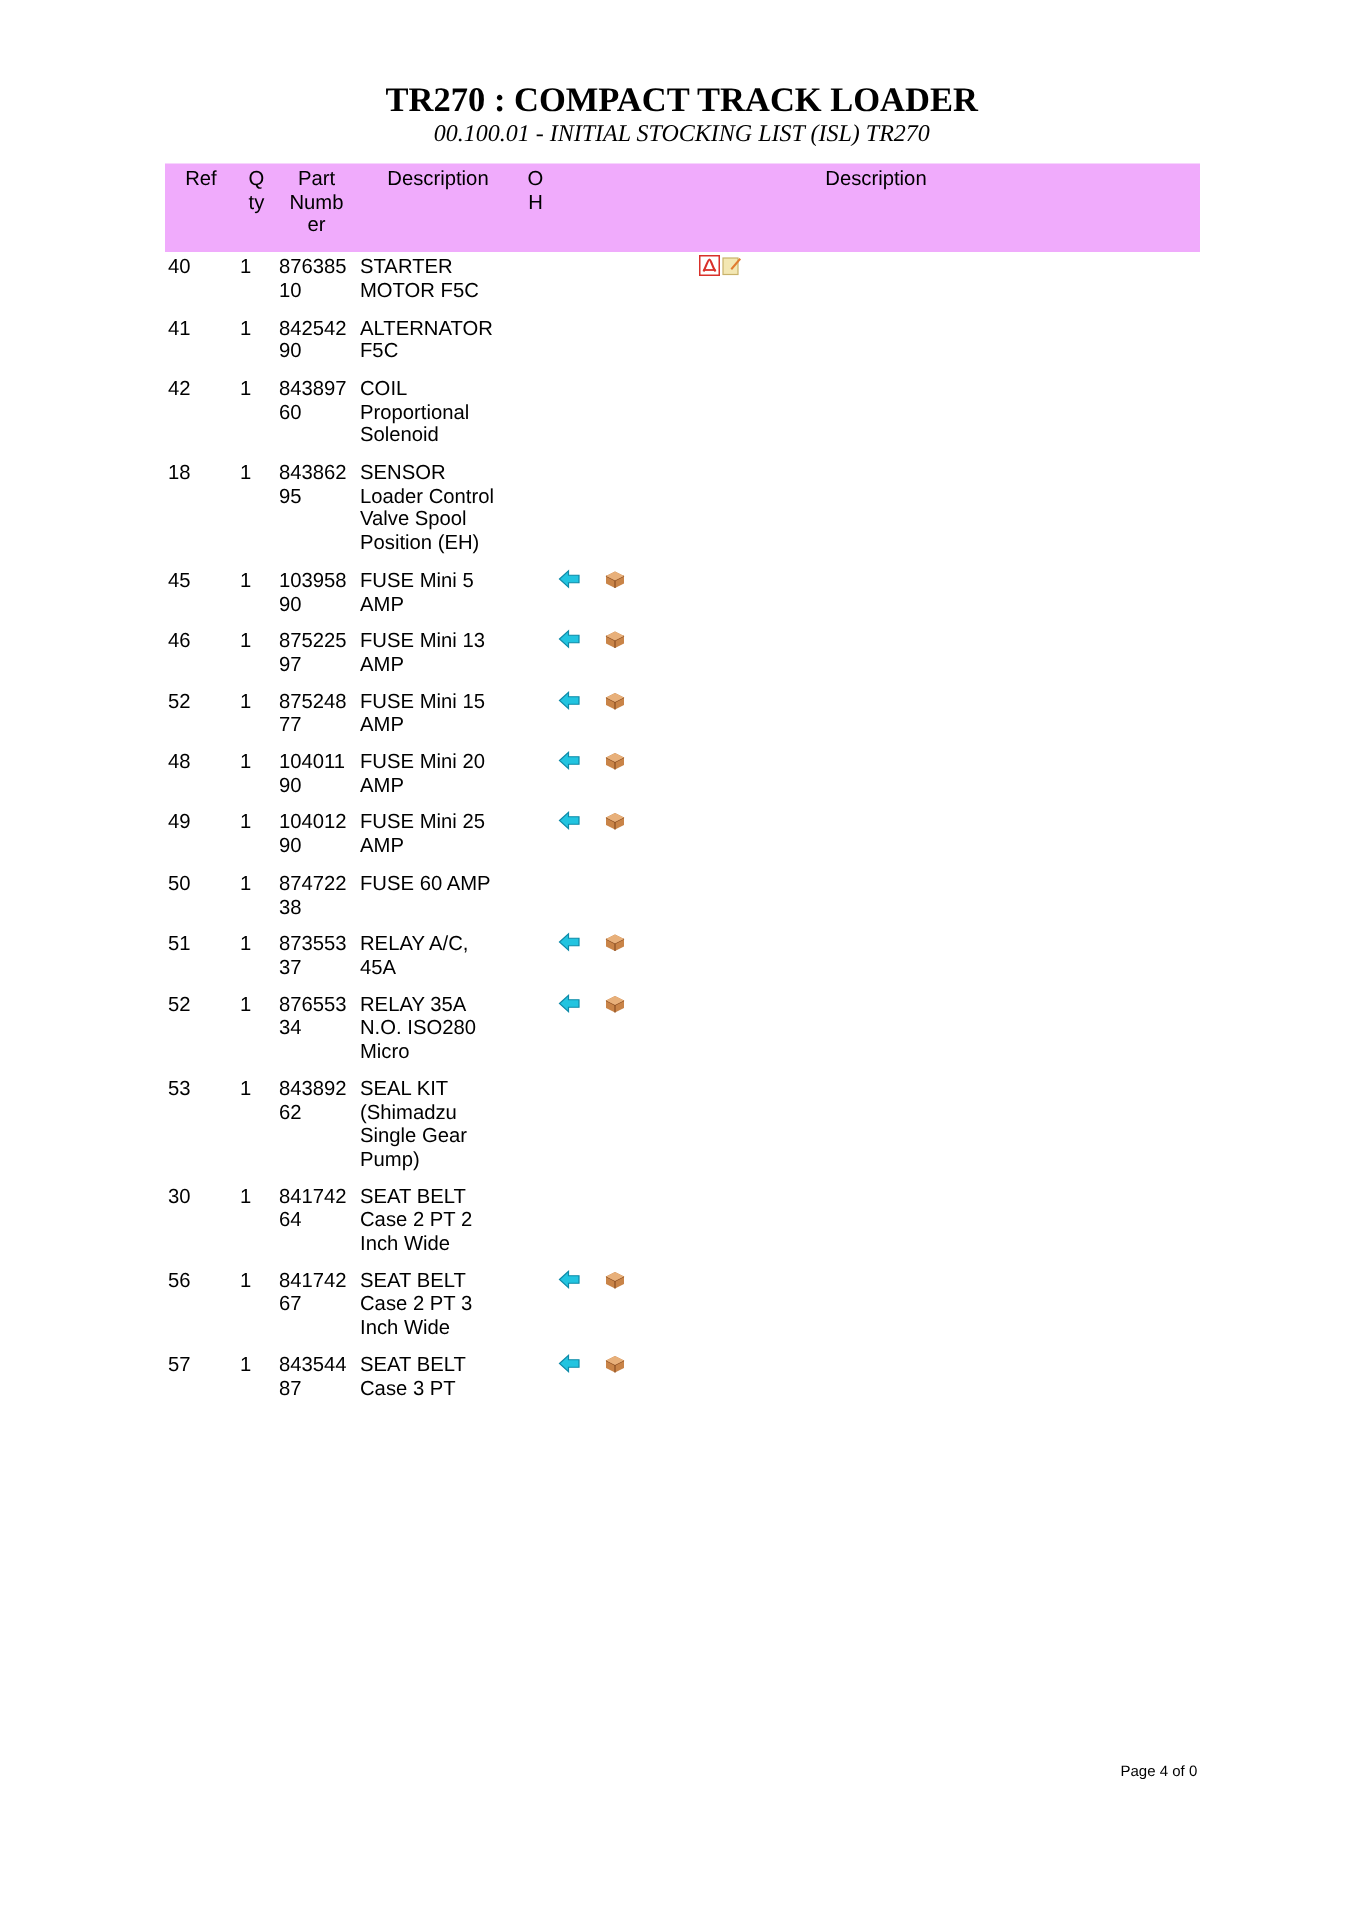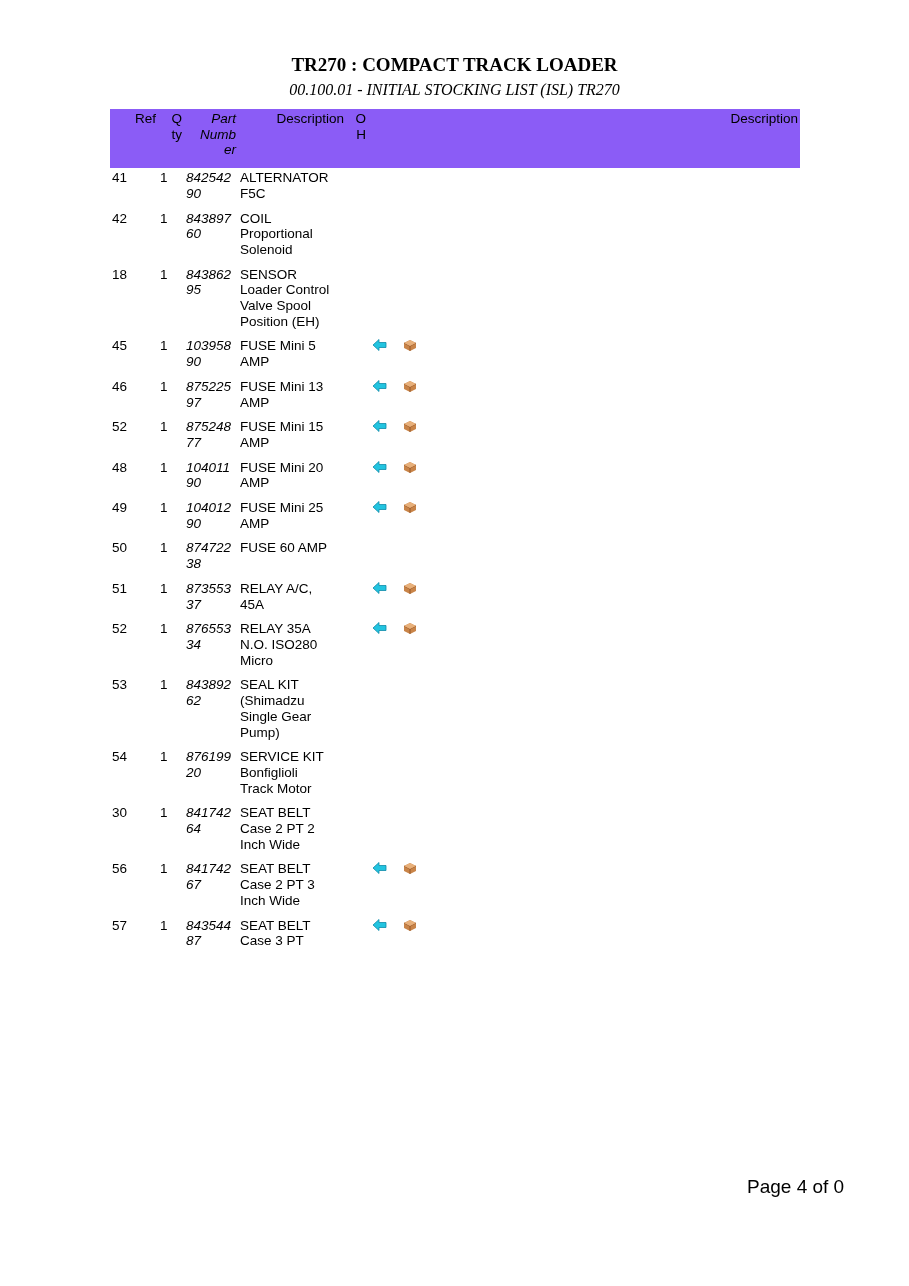--- a/index.html
+++ b/index.html
@@ -6,7 +6,7 @@
     body { width: 909px; height: 1286px; position: relative; overflow: hidden;
            font-family: "Liberation Sans", sans-serif; color: #000; }
     .title { position: absolute; top: 54px; left: 0; width: 909px; text-align: center;
-             font-family: "Liberation Serif", serif; font-weight: bold; font-size: 19px; }
+             font-family: "Liberation Serif", serif; font-weight: bold; font-size: 23px; }
     .subtitle { position: absolute; top: 81px; left: 0; width: 909px; text-align: center;
                 font-family: "Liberation Serif", serif; font-style: italic; font-size: 16px; }
     table.parts { position: absolute; top: 109px; left: 110px; width: 690px;

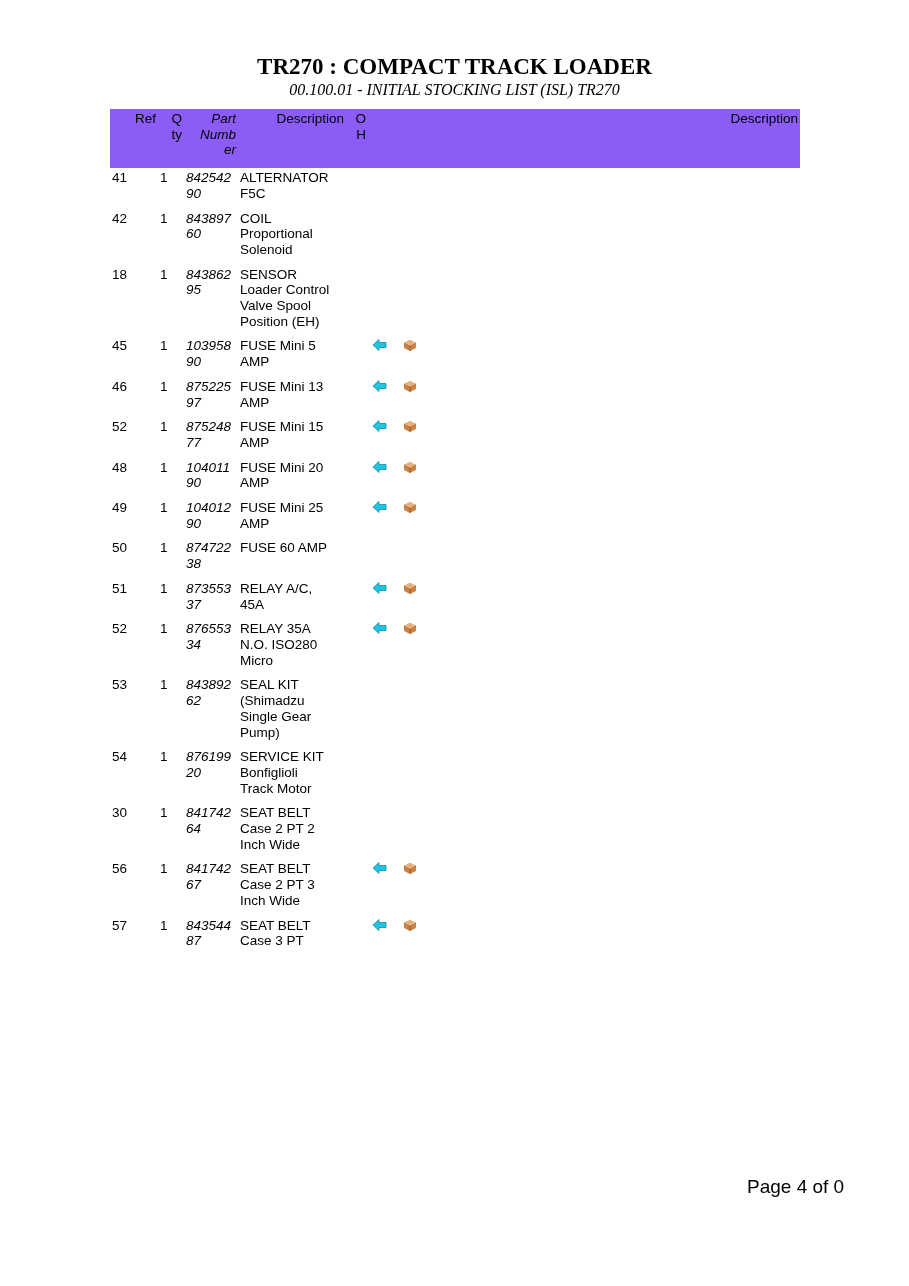--- a/index.html
+++ b/index.html
@@ -11,7 +11,7 @@
                 font-family: "Liberation Serif", serif; font-style: italic; font-size: 16px; }
     table.parts { position: absolute; top: 109px; left: 110px; width: 690px;
                   border-collapse: collapse; font-size: 13.5px; line-height: 15.7px; }
-    table.parts thead th { background: #8b5cf6; text-align: right; font-weight: normal;
+    table.parts thead th { background: #f0abfc; text-align: center; font-weight: normal;
                            vertical-align: top; padding: 2px 2px 10px 2px; height: 47px; }
     table.parts td { vertical-align: top; padding: 2px 2px 7px 2px; }
     .c-ref { width: 44px; }

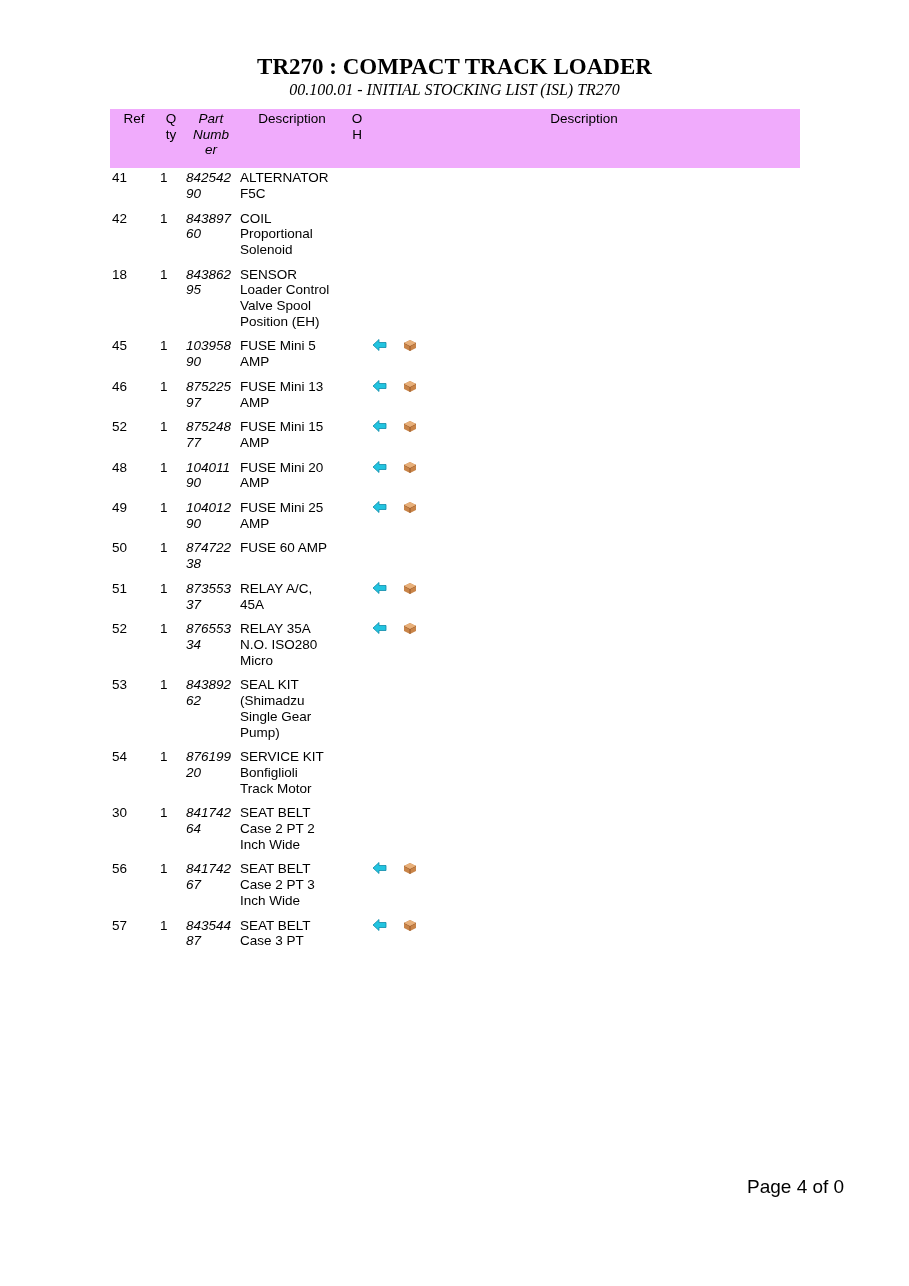--- a/index.html
+++ b/index.html
@@ -16,7 +16,7 @@
     table.parts td { vertical-align: top; padding: 2px 2px 7px 2px; }
     .c-ref { width: 44px; }
     .c-qty { width: 22px; }
-    .c-part { width: 50px; font-style: italic; }
+    .c-part { width: 50px; }
     .c-desc { width: 104px; }
     .c-oh { width: 18px; }
     .c-ind { width: auto; }

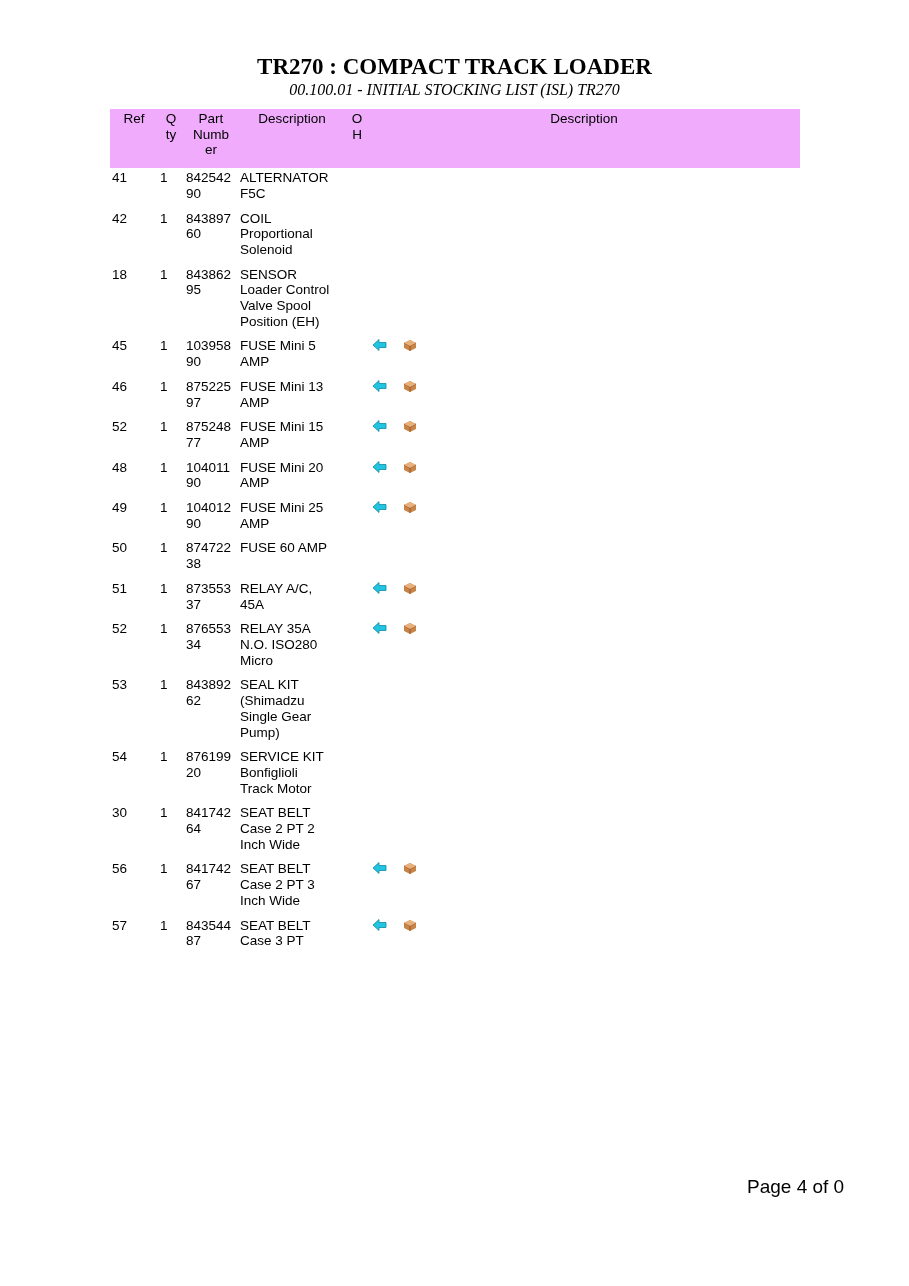--- a/index.html
+++ b/index.html
@@ -52,6 +52,28 @@
   </thead>
   <tbody id="rows">
       <tr>
+        <td class="c-ref">40</td>
+        <td class="c-qty">1</td>
+        <td class="c-part pn">876385
+10</td>
+        <td class="c-desc pn">STARTER
+ MOTOR F5C</td>
+        <td class="c-oh"></td>
+        <td class="c-ind">
+          <div class="ind-wrap">
+            <span class="icon pdf"><svg width="14" height="14" viewBox="0 0 14 14">
+                <rect x="0.5" y="0.5" width="13" height="13" fill="#fff" stroke="#d9302a"></rect>
+                <path d="M3 11 C5 7 6 3 7 3 C8 3 8 6 11 11" fill="none" stroke="#d9302a" stroke-width="1.4"></path>
+                <path d="M3 10 L11 10" stroke="#d9302a" stroke-width="1.2"></path>
+              </svg></span>
+            <span class="icon note"><svg width="14" height="14" viewBox="0 0 14 14">
+                <rect x="1" y="2" width="10" height="11" fill="#f3e7b3" stroke="#c9b26a" stroke-width="0.8"></rect>
+                <path d="M6 9 L12 2 L13 3 L7 10 Z" fill="#e07b30"></path>
+              </svg></span>
+          </div>
+        </td>
+      </tr>
+      <tr>
         <td class="c-ref">41</td>
         <td class="c-qty">1</td>
         <td class="c-part pn">842542

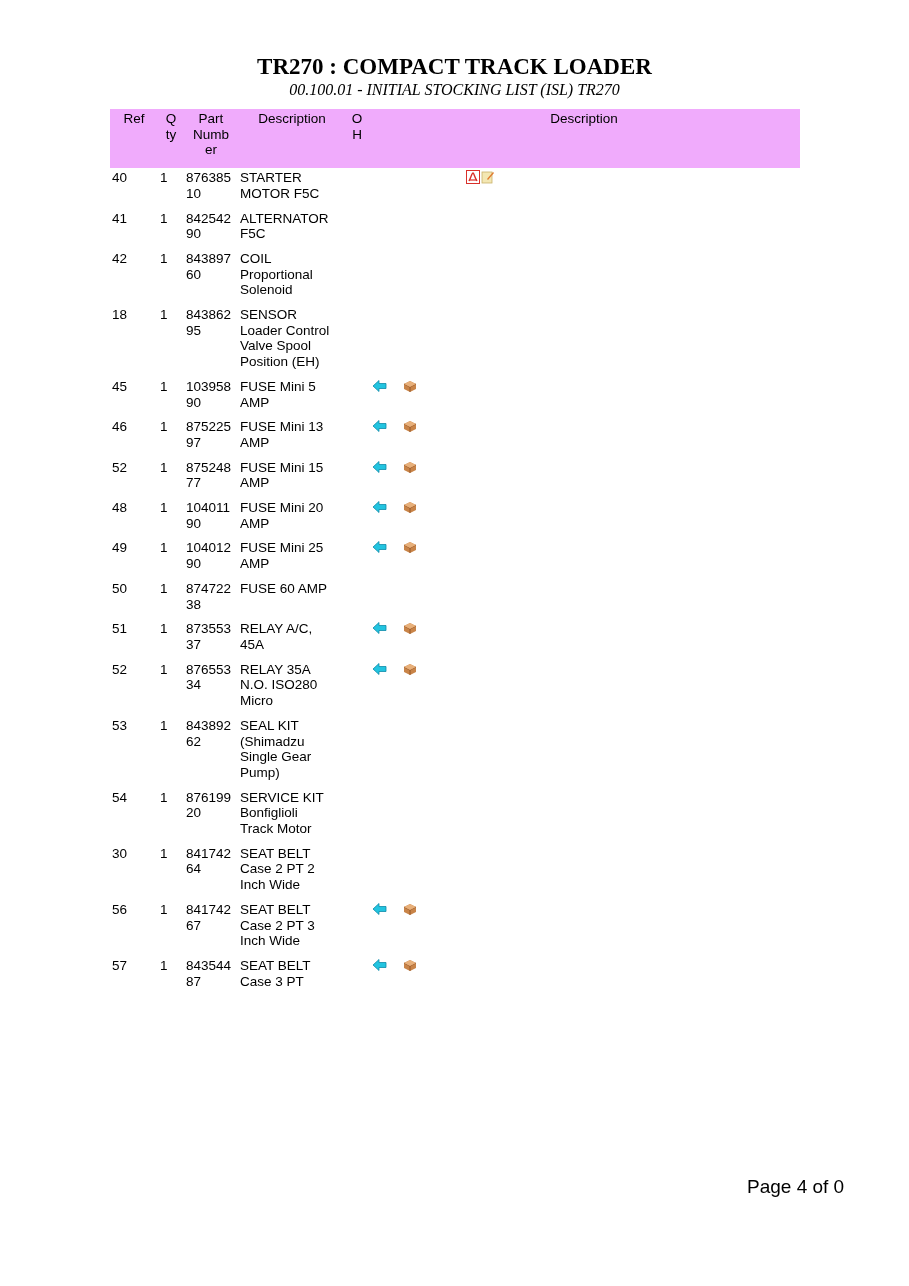--- a/index.html
+++ b/index.html
@@ -293,19 +293,6 @@
         </td>
       </tr>
       <tr>
-        <td class="c-ref">54</td>
-        <td class="c-qty">1</td>
-        <td class="c-part pn">876199
-20</td>
-        <td class="c-desc pn">SERVICE KIT
- Bonfiglioli
- Track Motor</td>
-        <td class="c-oh"></td>
-        <td class="c-ind">
-          <div class="ind-wrap"></div>
-        </td>
-      </tr>
-      <tr>
         <td class="c-ref">30</td>
         <td class="c-qty">1</td>
         <td class="c-part pn">841742

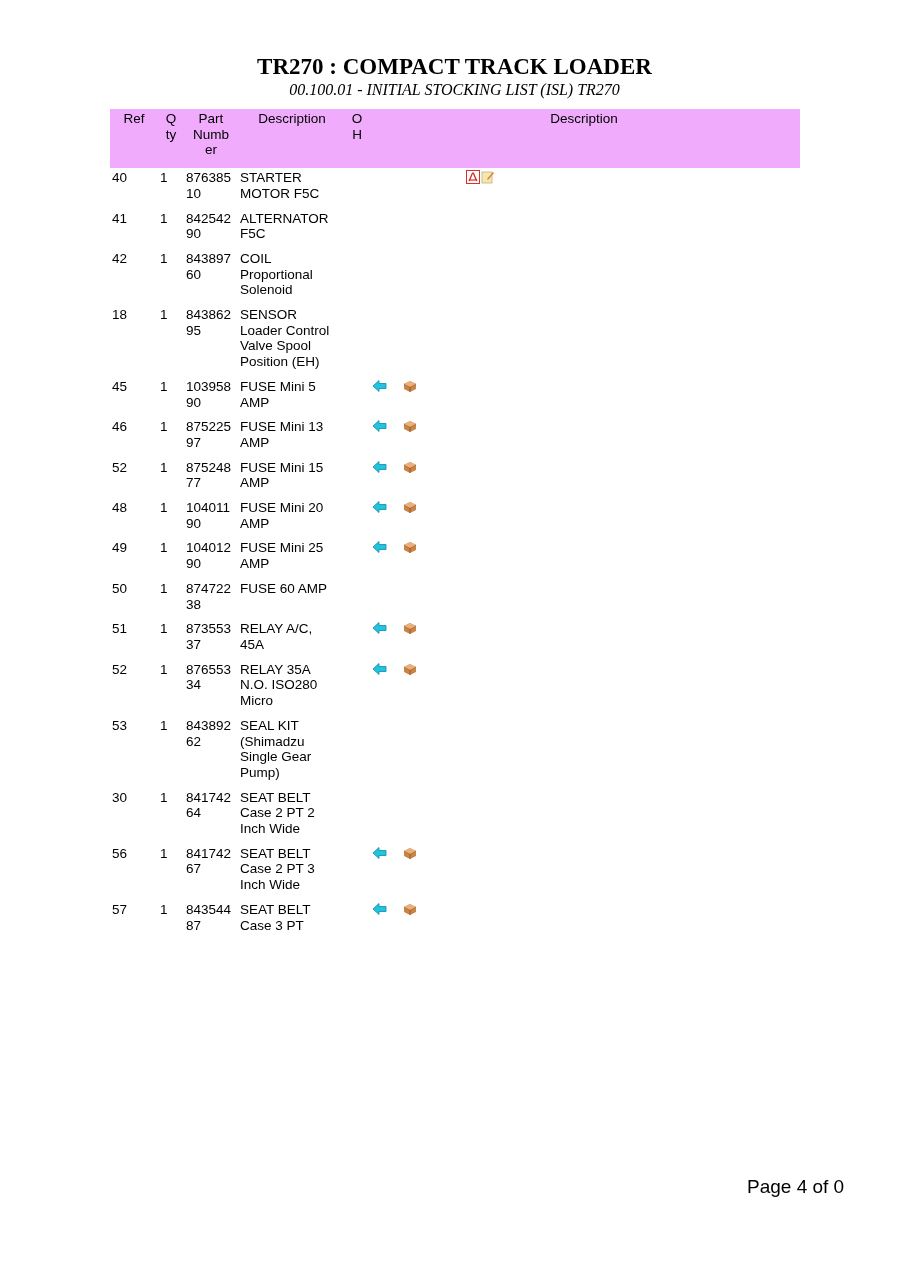--- a/index.html
+++ b/index.html
@@ -27,7 +27,7 @@
     .box { left: 32px; }
     .pdf { left: 96px; }
     .note { left: 111px; }
-    .page-num { position: absolute; top: 1176px; left: 747px; font-size: 19px; text-align: center; }
+    .page-num { position: absolute; top: 1176px; left: 747px; font-size: 10px; text-align: center; }
   </style>
 </head>
 <body>

